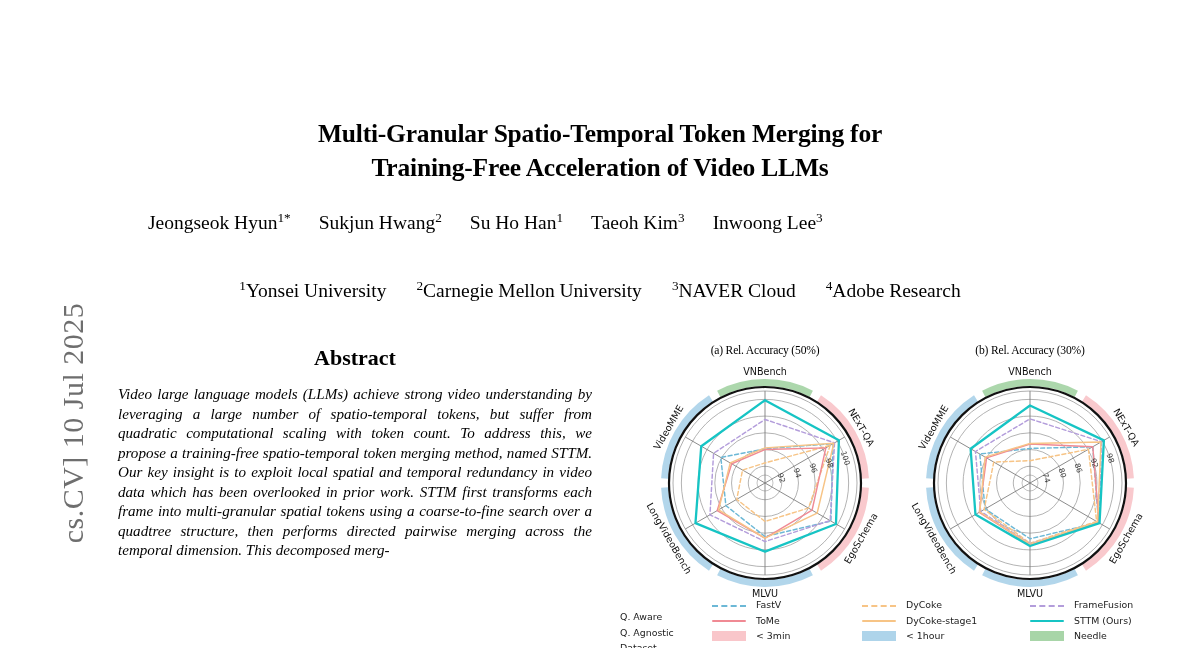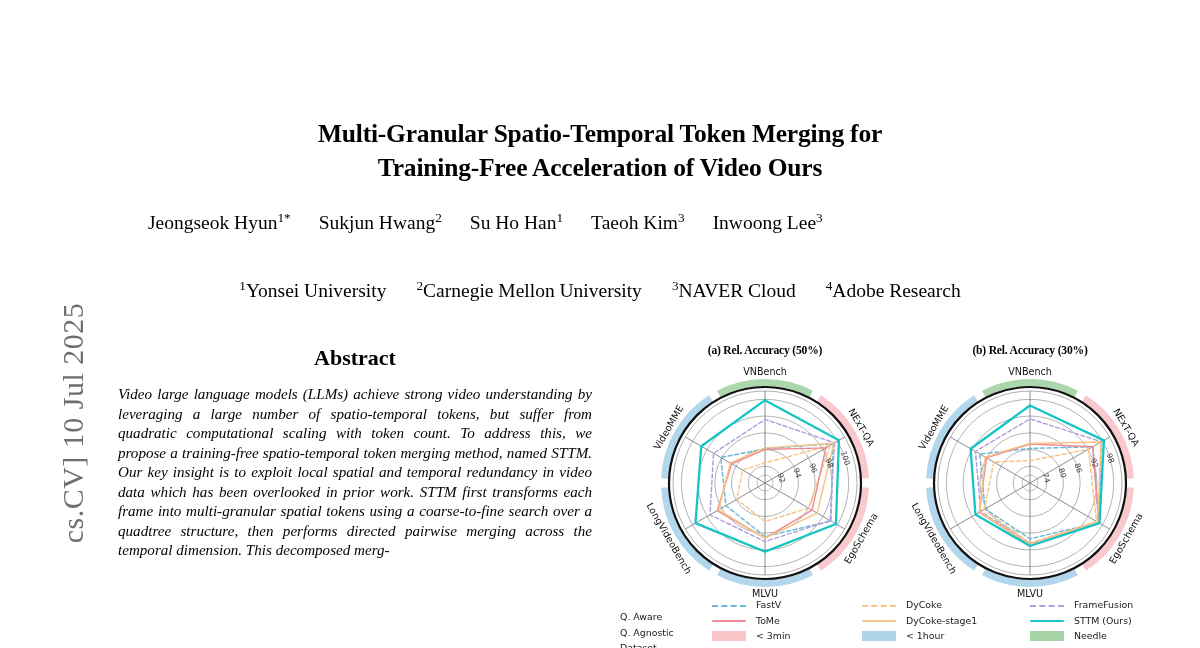--- a/index.html
+++ b/index.html
@@ -184,7 +184,7 @@
 
 <h1 id="paper-title">
   <span class="t-line">Multi-Granular Spatio-Temporal Token Merging for</span>
-  <span class="t-line">Training-Free Acceleration of Video Ours</span>
+  <span class="t-line">Training-Free Acceleration of Video LLMs</span>
 </h1>
 
 <div id="authors">

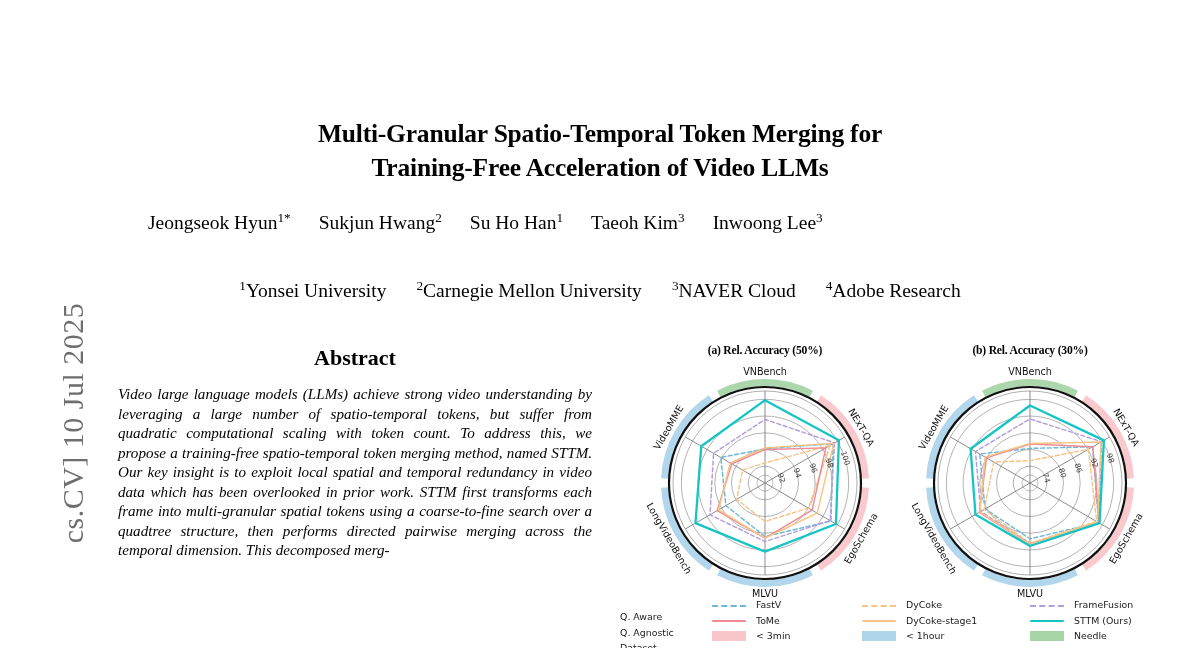--- a/index.html
+++ b/index.html
@@ -114,7 +114,7 @@
   .chart-title {
     position: absolute;
     font-size: 11.6px;
-    font-weight: bold;
+    font-weight: normal;
     text-align: center;
     width: 270px;
     letter-spacing: -0.2px;

